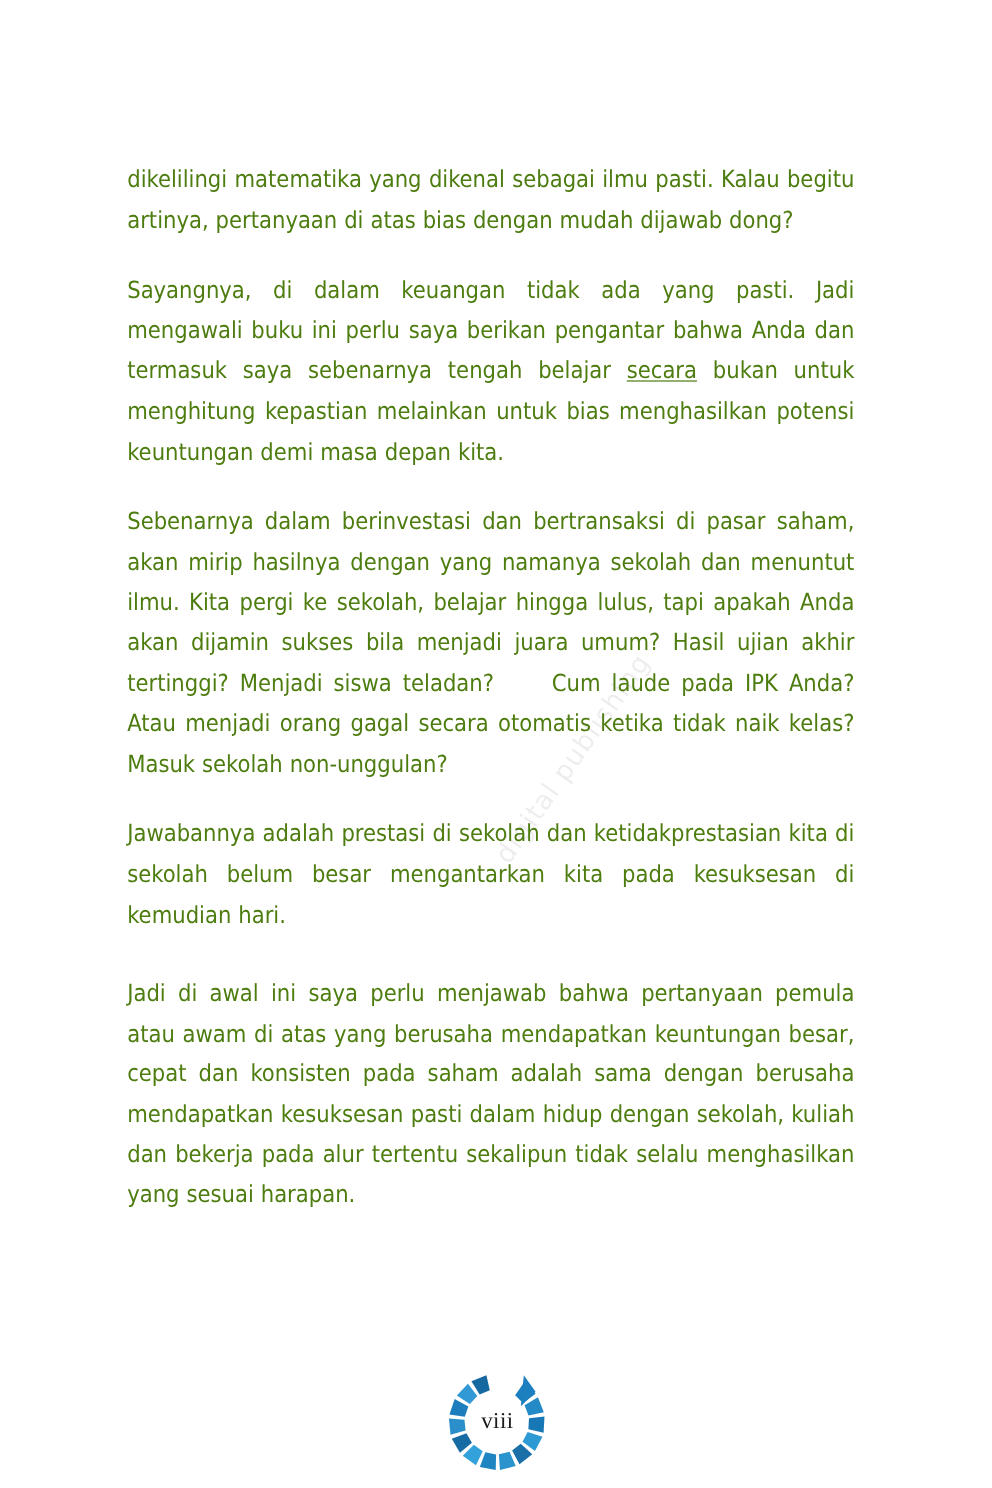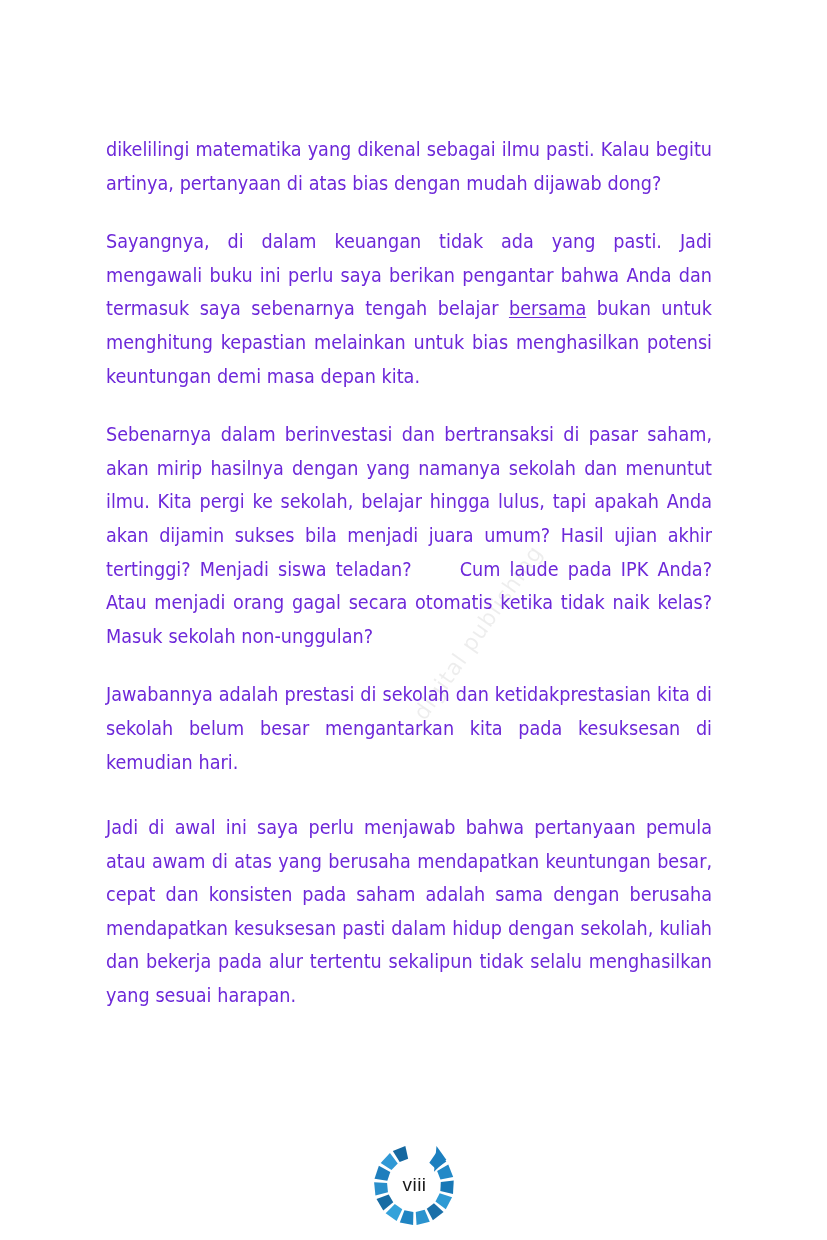--- a/index.html
+++ b/index.html
@@ -82,7 +82,7 @@
     font-family: "DejaVu Sans Condensed", "Liberation Sans Narrow", "Liberation Sans", sans-serif;
     font-size: 19.6px;
     line-height: 33.6px;
-    color: #6d28d9;
+    color: #4d7c0f;
     text-align: justify;
     text-justify: inter-word;
     hyphens: manual;

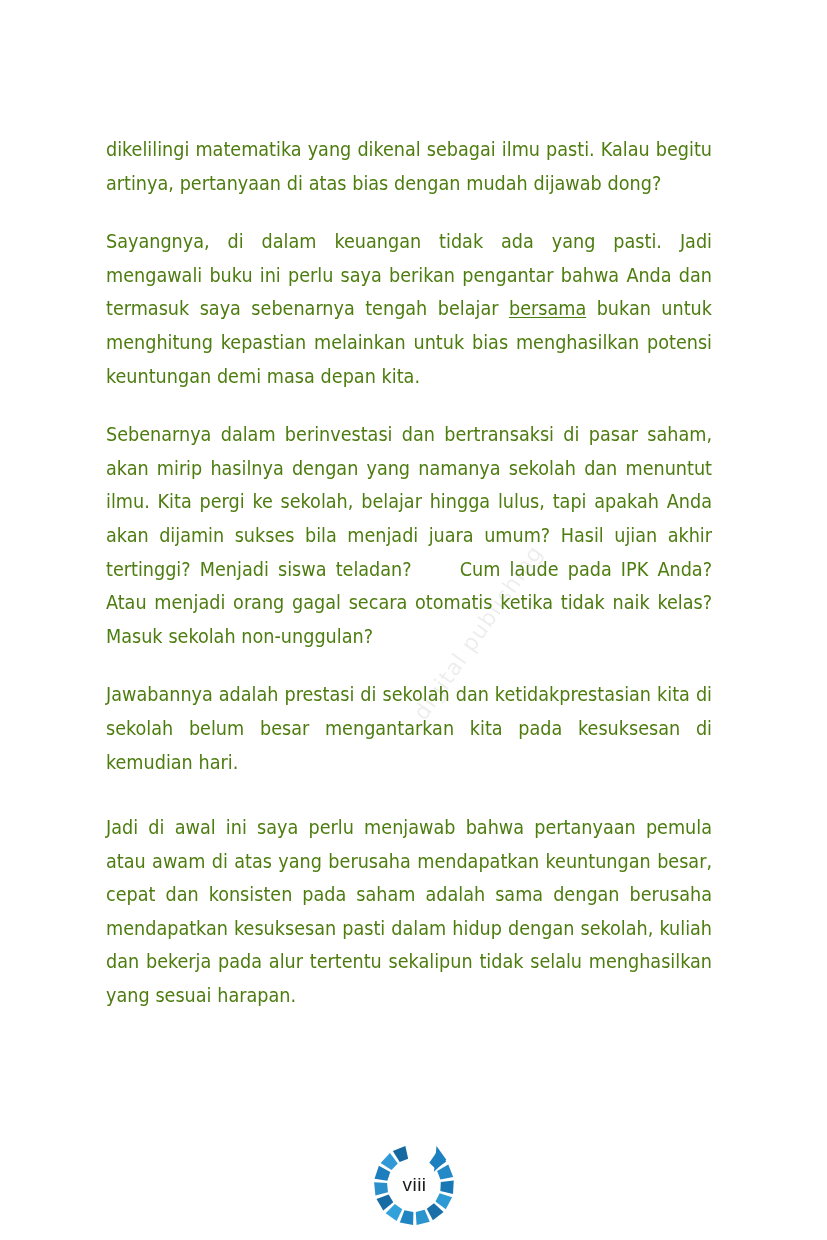--- a/index.html
+++ b/index.html
@@ -179,7 +179,7 @@
 
   <div class="body-copy">
     <p id="p1">dikelilingi matematika yang dikenal sebagai ilmu pasti. Kalau begitu artinya, pertanyaan di atas bias dengan mudah dijawab dong?</p>
-    <p id="p2">Sayangnya, di dalam keuangan tidak ada yang pasti. Jadi mengawali buku ini perlu saya berikan pengantar bahwa Anda dan termasuk saya sebenarnya tengah belajar <span class="u">bersama</span> bukan untuk menghitung kepastian melainkan untuk bias menghasilkan potensi keuntungan demi masa depan kita.</p>
+    <p id="p2">Sayangnya, di dalam keuangan tidak ada yang pasti. Jadi mengawali buku ini perlu saya berikan pengantar bahwa Anda dan termasuk saya sebenarnya tengah belajar <span class="u">secara</span> bukan untuk menghitung kepastian melainkan untuk bias menghasilkan potensi keuntungan demi masa depan kita.</p>
     <p id="p3">Sebenarnya dalam berinvestasi dan bertransaksi di pasar saham, akan mirip hasilnya dengan yang namanya sekolah dan menuntut ilmu. Kita pergi ke sekolah, belajar hingga lulus, tapi apakah Anda akan dijamin sukses bila menjadi juara umum? Hasil ujian akhir tertinggi? Menjadi siswa teladan? <span class="it">Cum laude</span> pada IPK Anda? Atau menjadi orang gagal secara otomatis ketika tidak naik kelas? Masuk sekolah non-unggulan?</p>
     <p id="p4">Jawabannya adalah prestasi di sekolah dan ketidakprestasian kita di sekolah belum besar mengantarkan kita pada kesuksesan di kemudian hari.</p>
     <p id="p5">Jadi di awal ini saya perlu menjawab bahwa pertanyaan pemula atau awam di atas yang berusaha mendapatkan keuntungan besar, cepat dan konsisten pada saham adalah sama dengan berusaha mendapatkan kesuksesan pasti dalam hidup dengan sekolah, kuliah dan bekerja pada alur tertentu sekalipun tidak selalu menghasilkan yang sesuai harapan.</p>

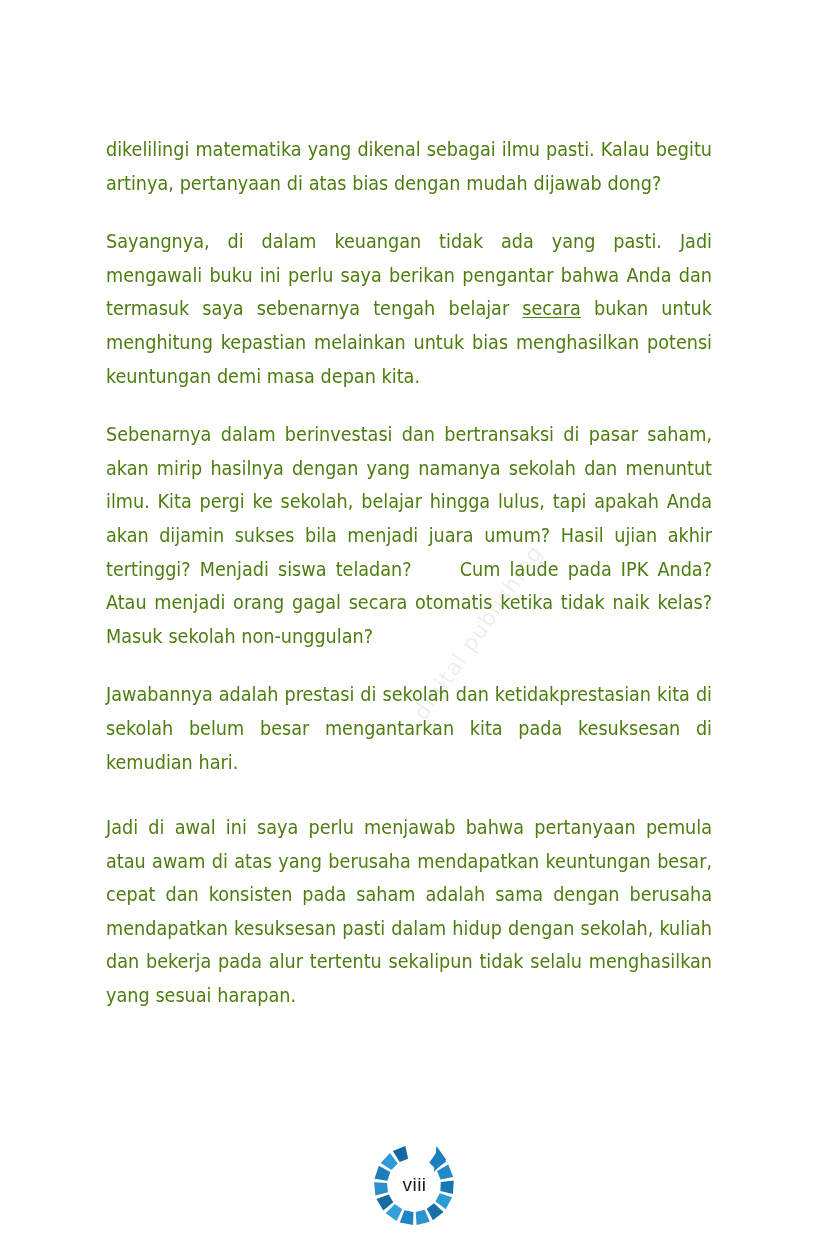--- a/index.html
+++ b/index.html
@@ -159,7 +159,7 @@
     display: flex;
     align-items: center;
     justify-content: center;
-    font-family: Liberation Sans, sans-serif;
+    font-family: Liberation Serif, serif;
     font-size: 19px;
     color: #1a1a1a;
     letter-spacing: 0.4px;

